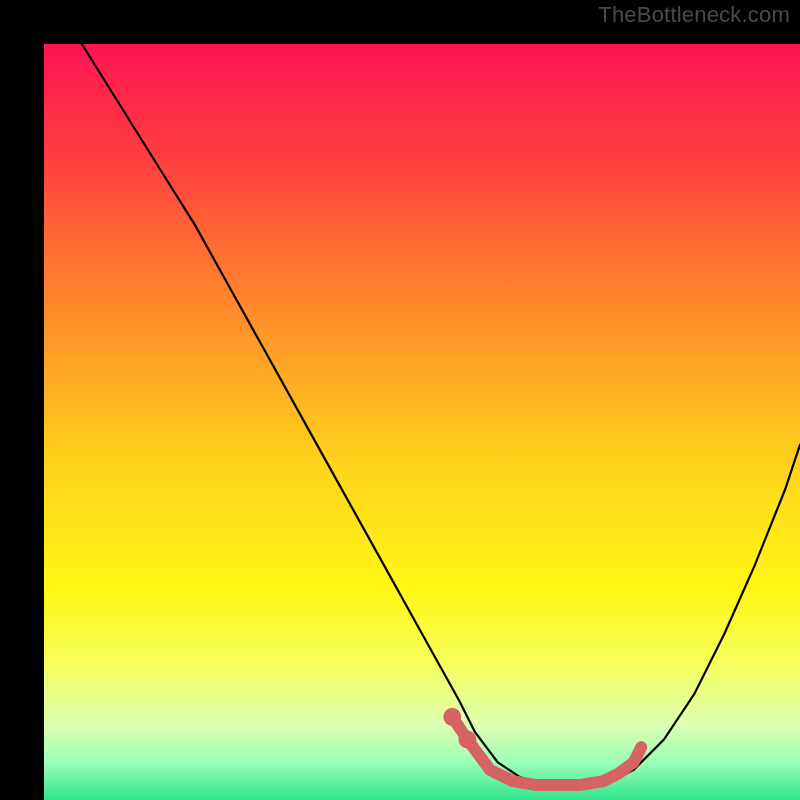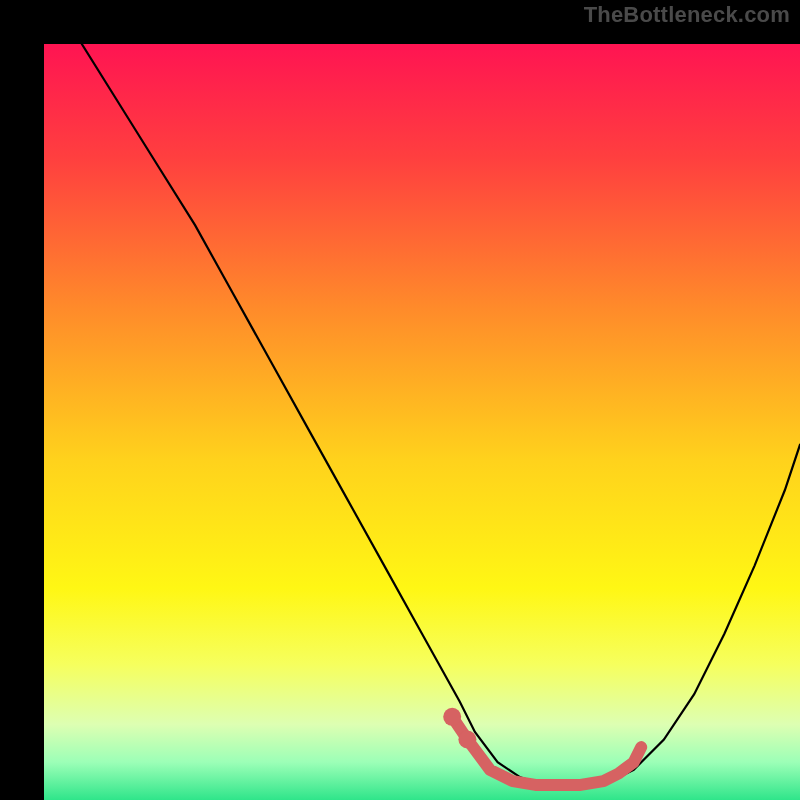--- a/index.html
+++ b/index.html
@@ -36,7 +36,7 @@
     right: 10px;
     color: #4a4a4a;
     font-size: 22px;
-    font-weight: 700;
+    font-weight: 400;
     letter-spacing: 0.2px;
   }
 </style>

